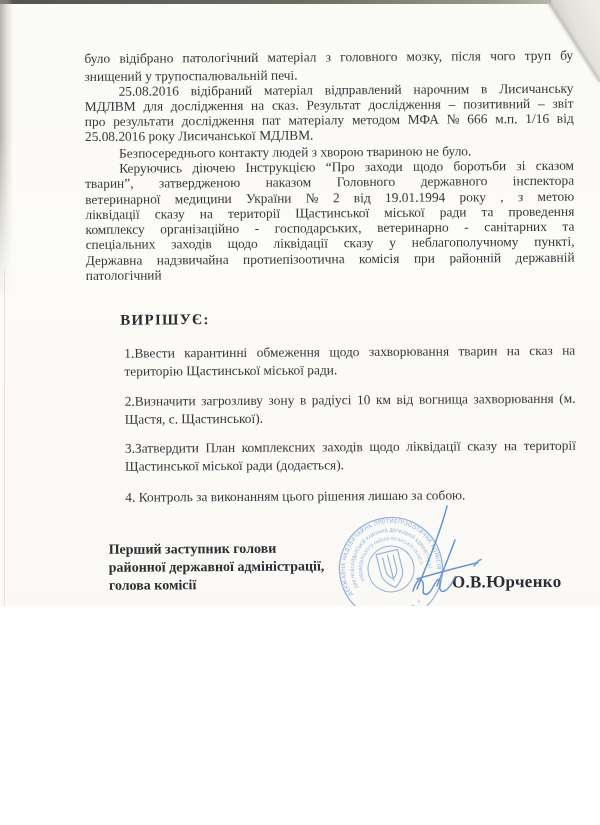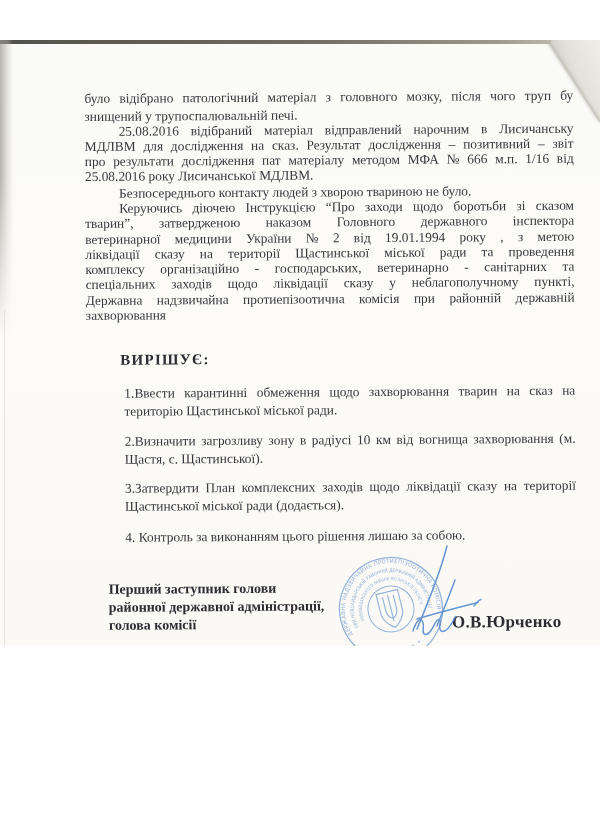--- a/index.html
+++ b/index.html
@@ -8,7 +8,6 @@
     background:linear-gradient(180deg,#fafaf7 0%,#fcfbf8 45%,#faf9f5 100%);
     font-family:"Liberation Serif","DejaVu Serif",serif;
     color:#36363d;
-    margin-top:40px;
   }
   .content{
     position:absolute;left:84px;top:0;width:489px;height:825px;

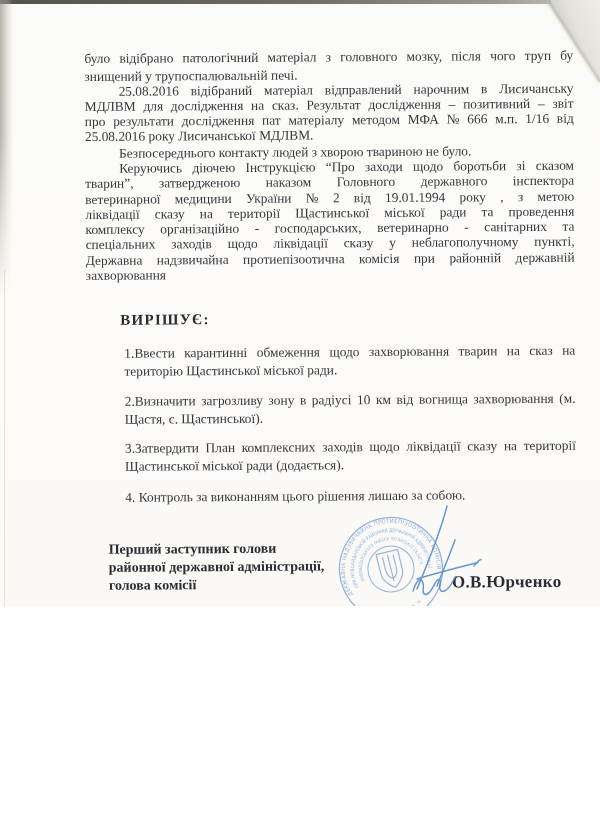--- a/index.html
+++ b/index.html
@@ -64,7 +64,7 @@
         <div class="line j"><span style="word-spacing: 12.2304px;">комплексу організаційно - господарських, ветеринарно - санітарних та</span></div>
         <div class="line j"><span style="word-spacing: 12.4446px;">спеціальних заходів щодо ліквідації сказу у неблагополучному пункті,</span></div>
         <div class="line j"><span style="word-spacing: 11.1438px;">Державна надзвичайна протиепізоотична комісія при районній державній</span></div>
-        <div class="line"><span>захворювання</span></div>
+        <div class="line"><span>патологічний</span></div>
       </div>
 
     <div class="block" id="heading">ВИРІШУЄ:</div>

